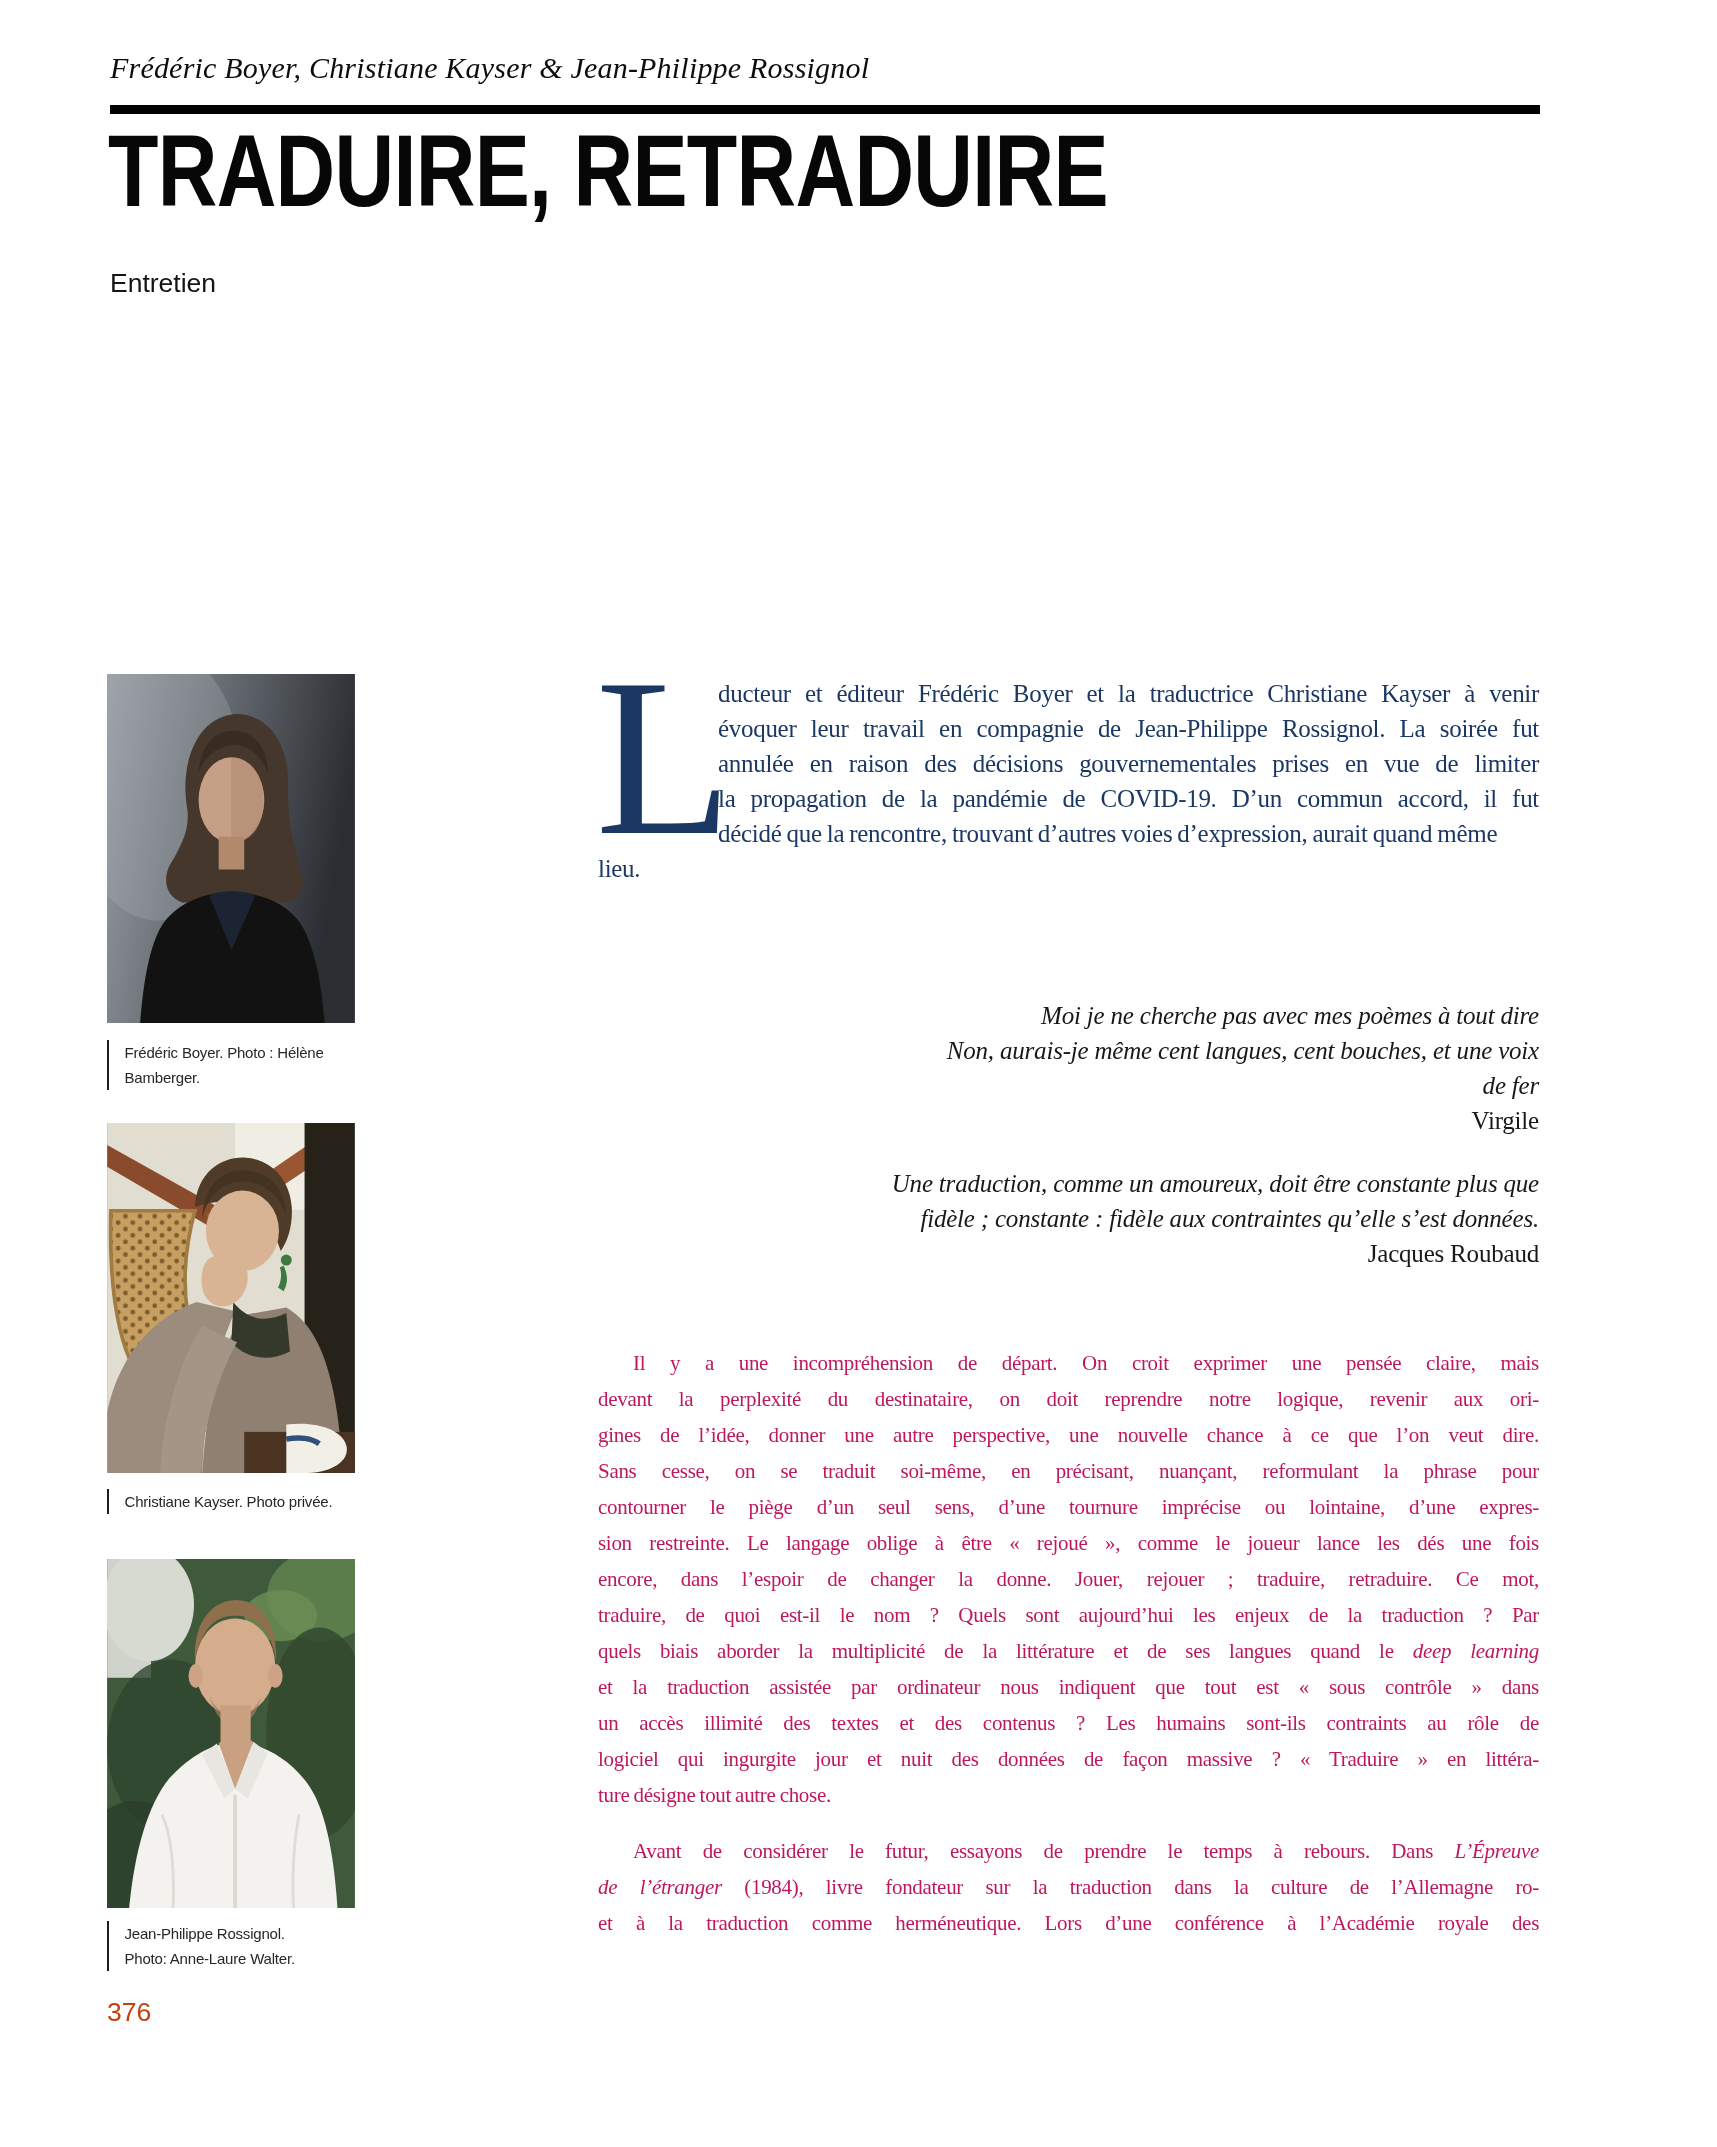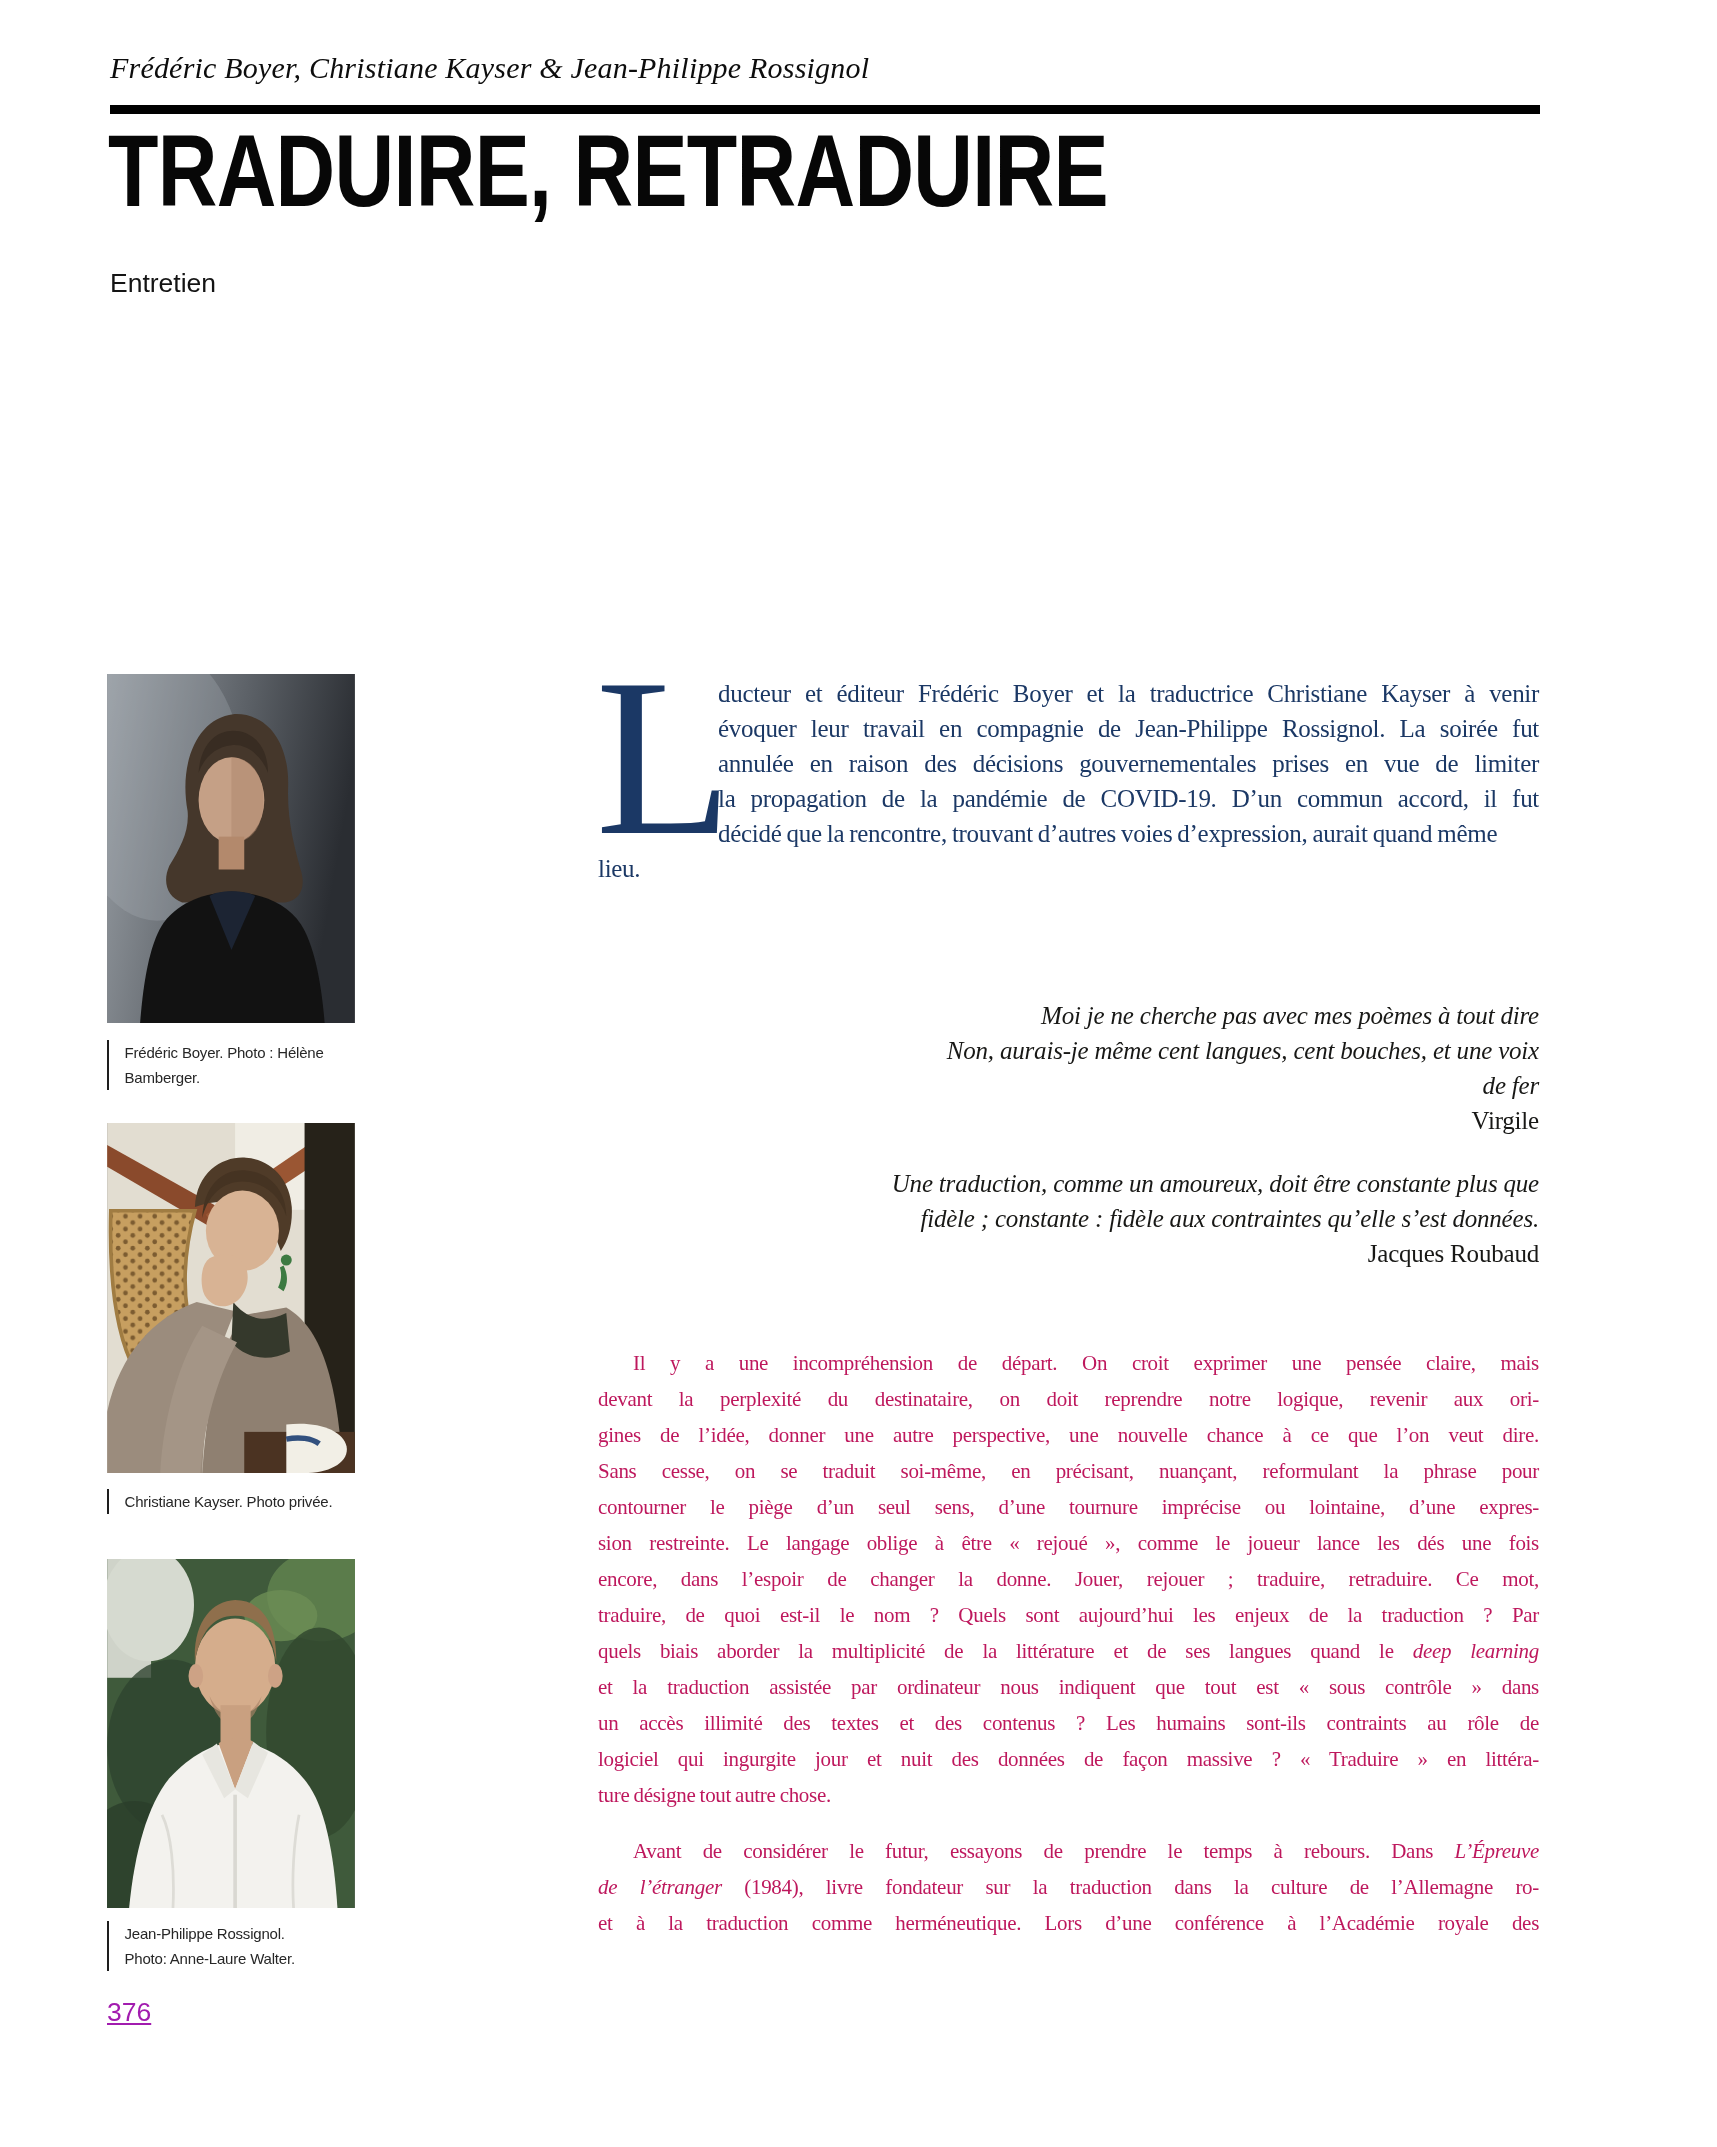--- a/index.html
+++ b/index.html
@@ -32,7 +32,7 @@
   }
   #cap1{top:1040px;} #cap2{top:1489px;} #cap3{top:1921px;}
   .caption .line{white-space:nowrap;}
-  .pagenum{left:107px;top:1997px;font-family:"Liberation Sans", sans-serif;font-size:26.5px;color:#a21caf;text-decoration:underline;}
+  .pagenum{left:107px;top:1997px;font-family:"Liberation Sans", sans-serif;font-size:26.5px;color:#c2410c;}
 
   
   .col{left:598px;width:941px;}

